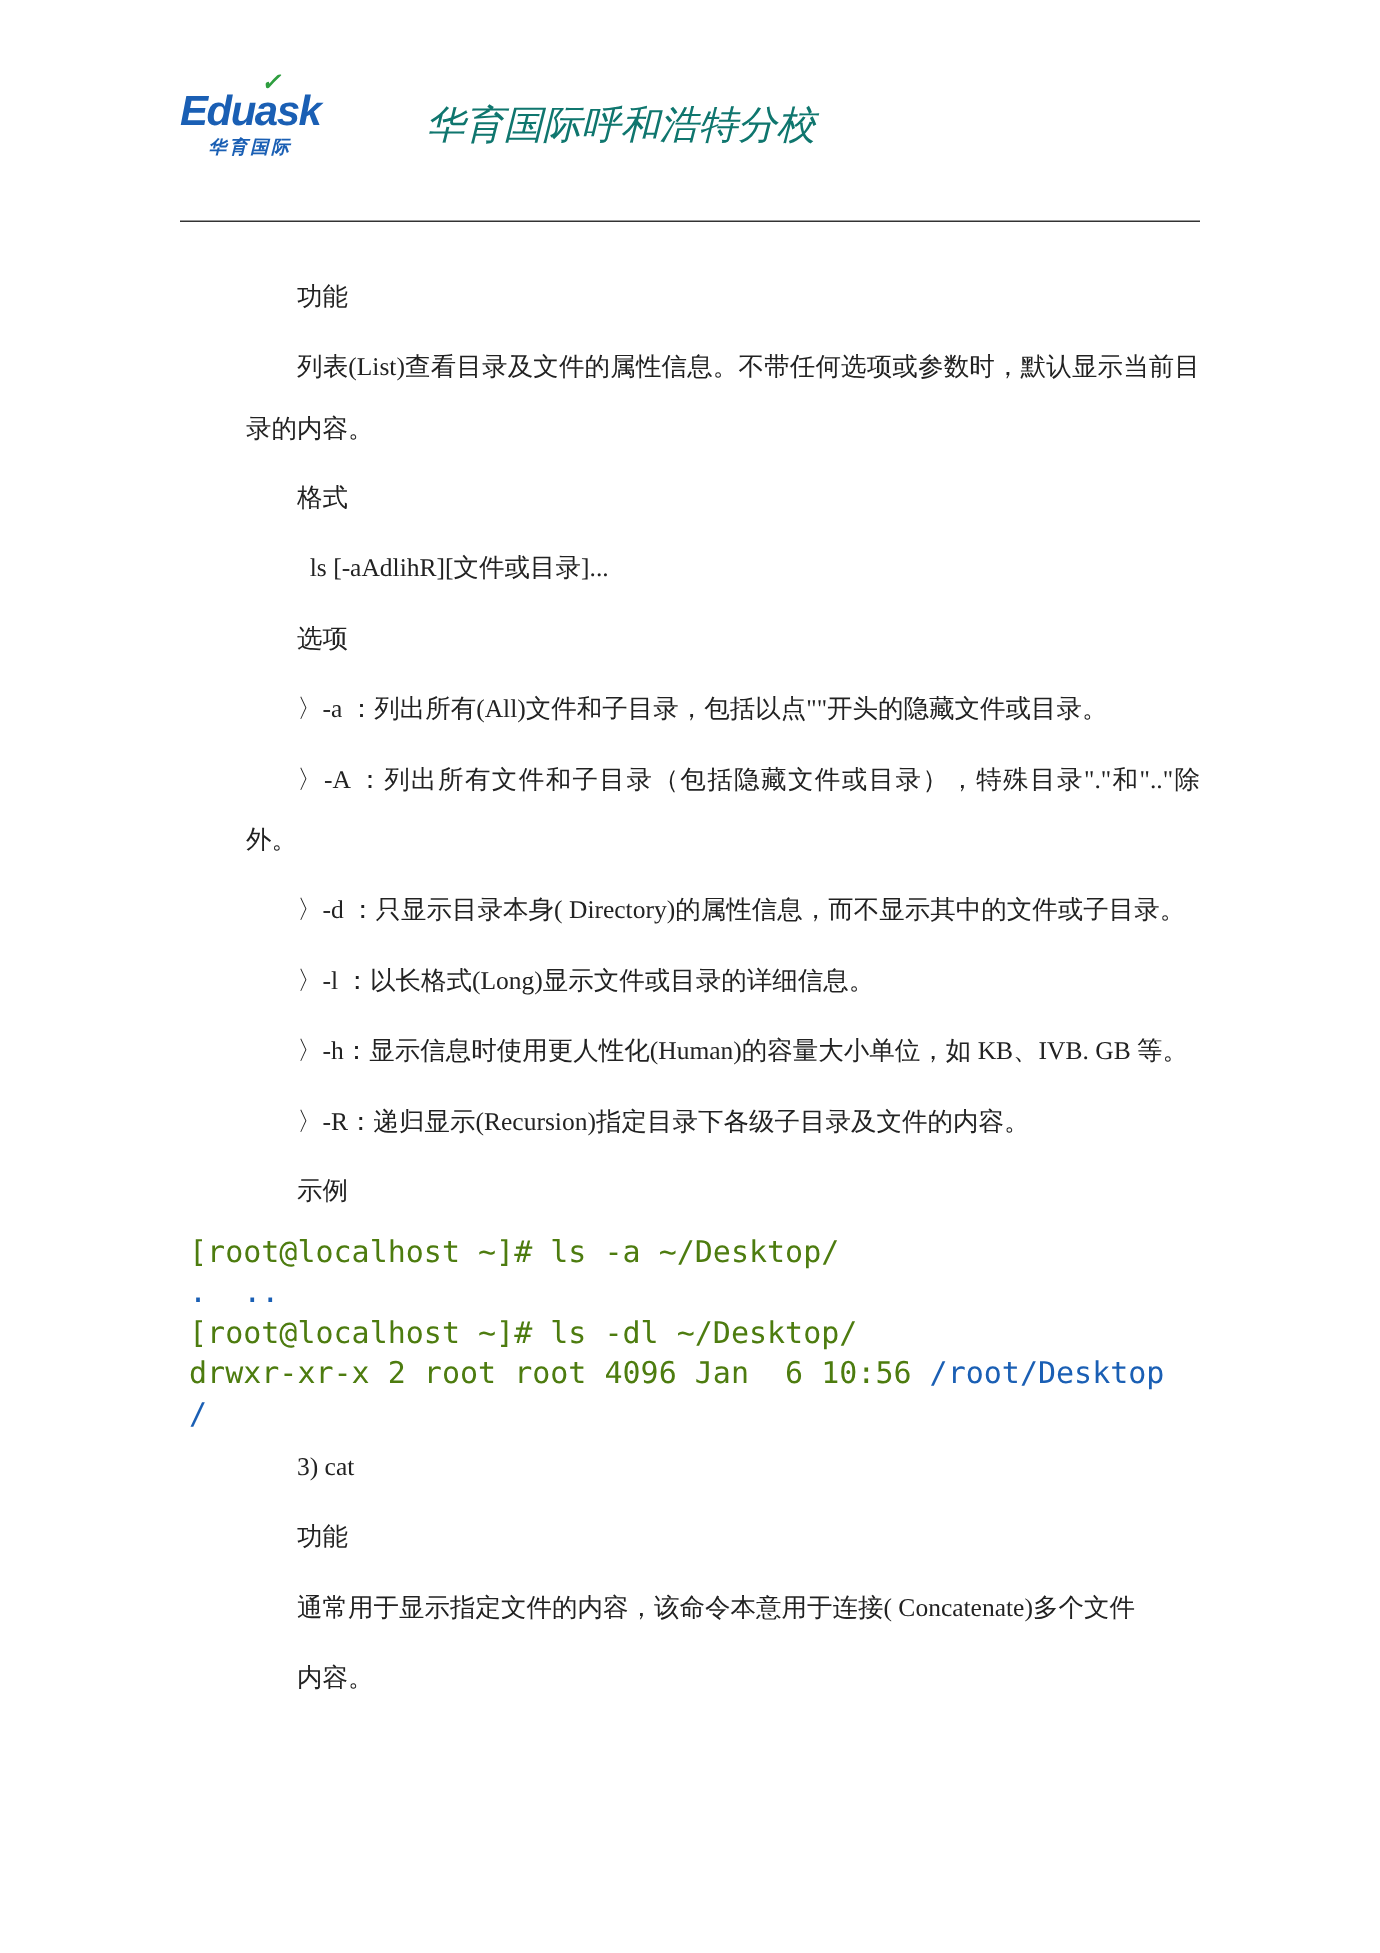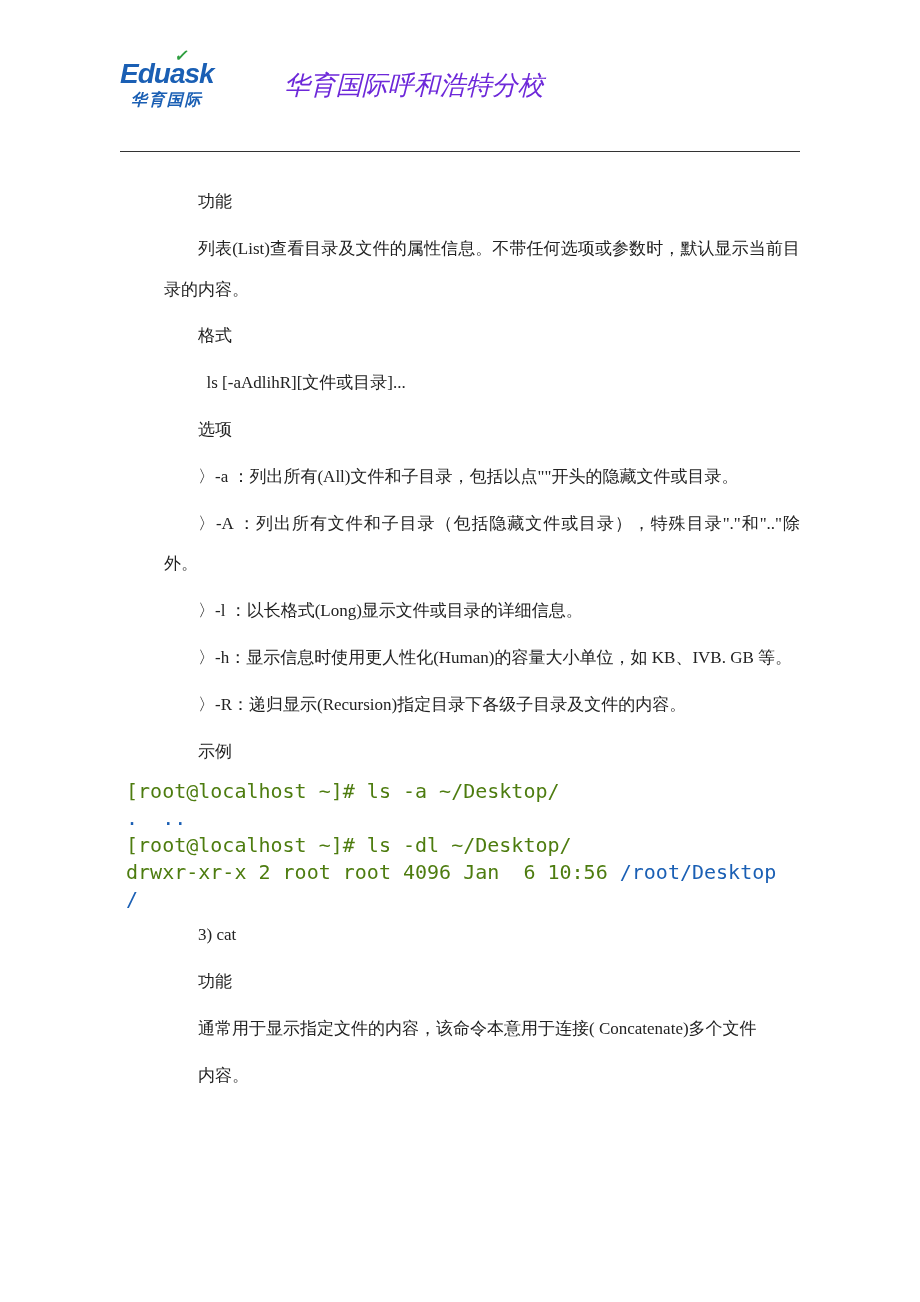--- a/index.html
+++ b/index.html
@@ -48,7 +48,7 @@
     }
     .logo-bottom {
       font-family: "Microsoft YaHei", "黑体", sans-serif;
-      font-size: 16px;
+      font-size: 12px;
       color: #1a5fb4;
       font-weight: bold;
       margin-top: 2px;

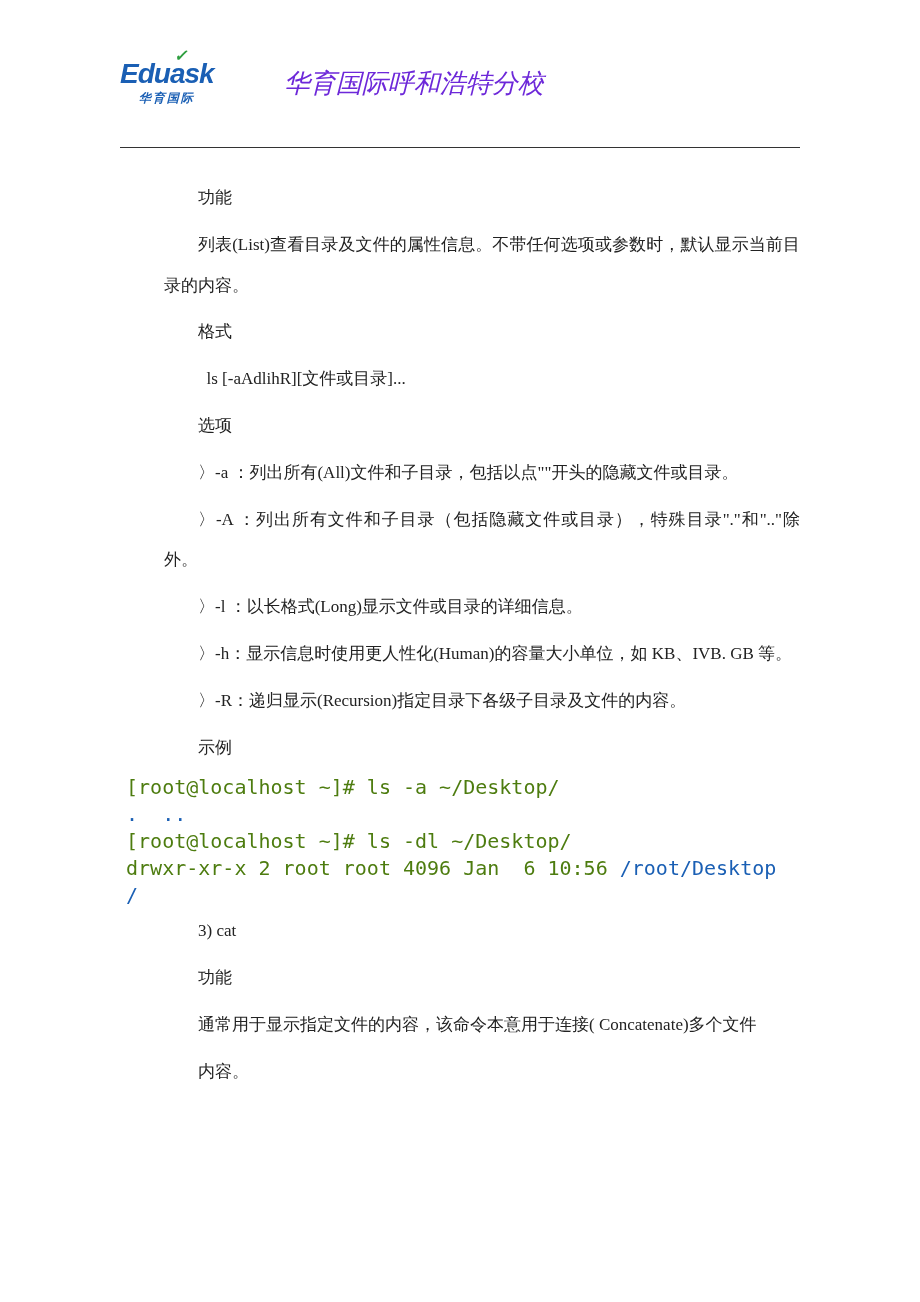--- a/index.html
+++ b/index.html
@@ -57,7 +57,7 @@
     .title {
       font-family: "Microsoft YaHei", "黑体", sans-serif;
       font-size: 26px;
-      color: #6d28d9;
+      color: #0f766e;
       font-weight: 400;
       margin-left: 30px;
     }

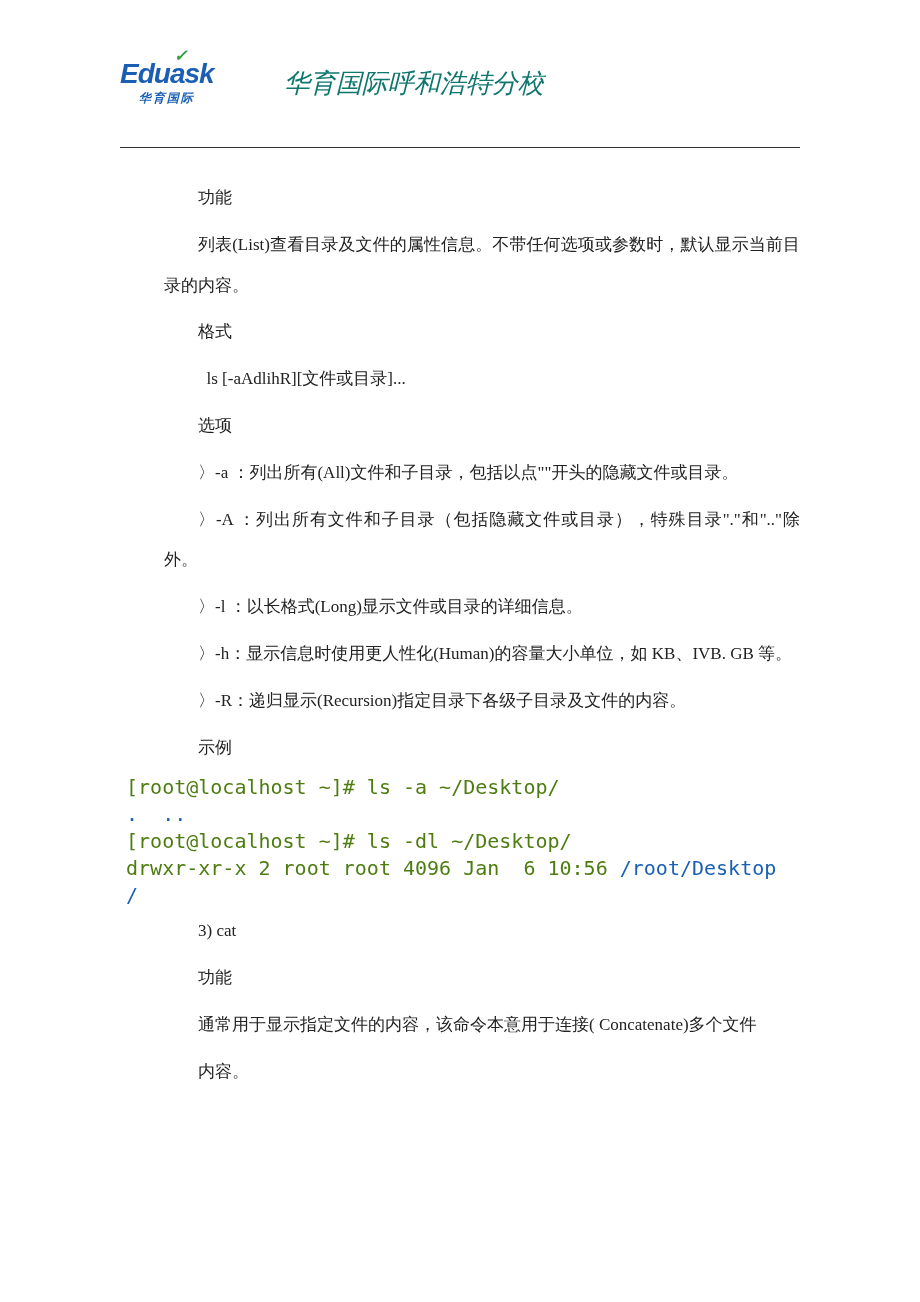--- a/index.html
+++ b/index.html
@@ -116,6 +116,7 @@
     <p>选项</p>
     <p>〉-a ：列出所有(All)文件和子目录，包括以点""开头的隐藏文件或目录。</p>
     <p>〉-A ：列出所有文件和子目录（包括隐藏文件或目录），特殊目录"."和".."除外。</p>
+    <p>〉-d ：只显示目录本身( Directory)的属性信息，而不显示其中的文件或子目录。</p>
     <p>〉-l ：以长格式(Long)显示文件或目录的详细信息。</p>
     <p>〉-h：显示信息时使用更人性化(Human)的容量大小单位，如 KB、IVB. GB 等。</p>
     <p>〉-R：递归显示(Recursion)指定目录下各级子目录及文件的内容。</p>

